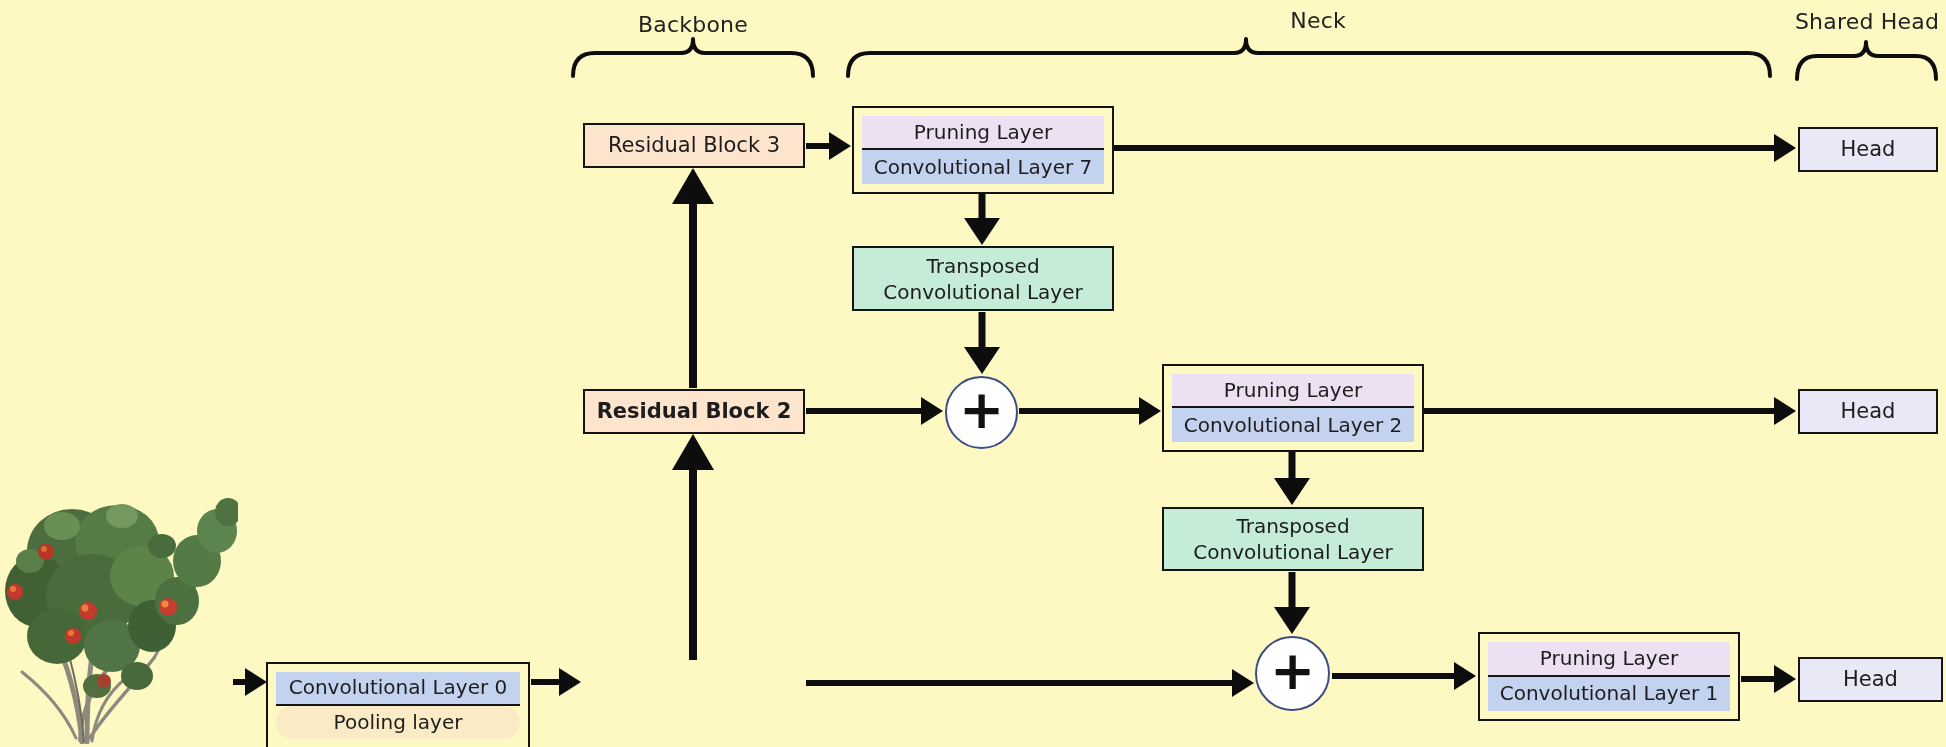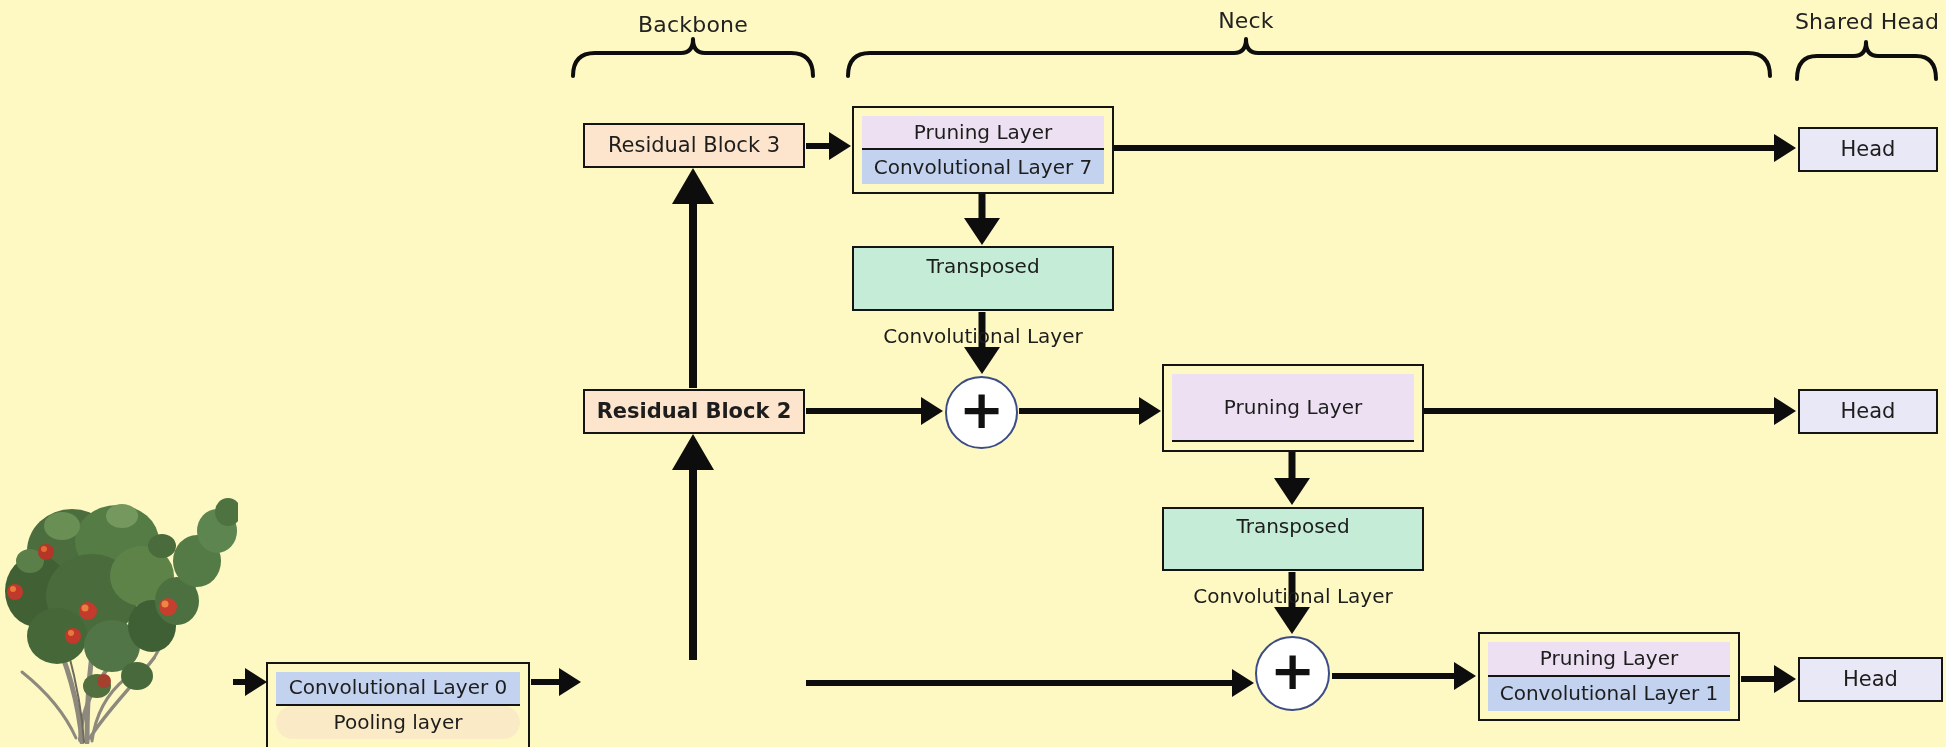--- a/index.html
+++ b/index.html
@@ -119,7 +119,7 @@
   </svg>
 
   <div class="sec-label" style="left:573px;top:12px;width:240px;">Backbone</div>
-  <div class="sec-label" style="left:1146px;top:8px;width:200px;">Neck</div>
+  <div class="sec-label" style="left:1146px;top:8px;width:200px;text-align:right;">Neck</div>
   <div class="sec-label" style="left:1786px;top:9px;width:162px;">Shared Head</div>
 
   <svg id="tree-svg" width="236" height="258" viewBox="0 0 236 258">

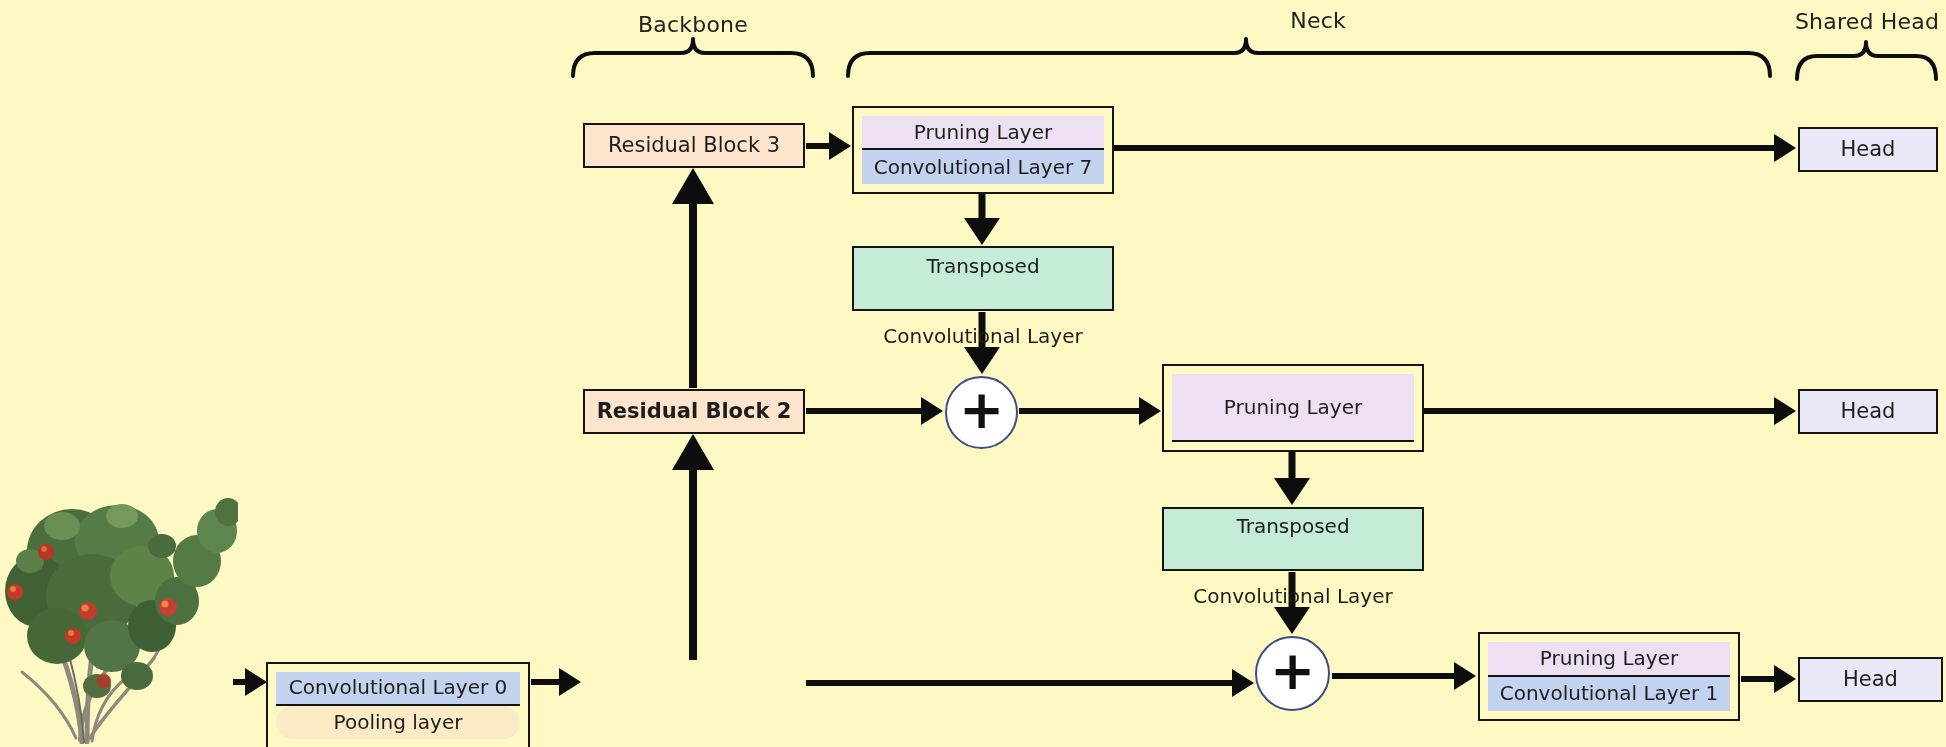--- a/index.html
+++ b/index.html
@@ -32,7 +32,7 @@
   .duostack .half.convzero{background:var(--conv-fill);border-bottom:2.5px solid var(--node-border);}
   .duostack .half.pooling{background:var(--pooling-fill);border-radius:17px;}
   .transposed{background:var(--transposed-fill);flex-direction:column;font-size:20px;line-height:1.3;}
-  .transposed span{display:block;margin-top:44px;}
+  .transposed span{display:block;}
   .adder{position:absolute;border:2.5px solid var(--adder-ring);border-radius:50%;background:#ffffff;display:flex;align-items:center;justify-content:center;}
   .adder .plus{font-size:54px;font-weight:700;color:#111;line-height:1;margin-top:-5px;}
   #tree-svg{position:absolute;left:2px;top:486px;}

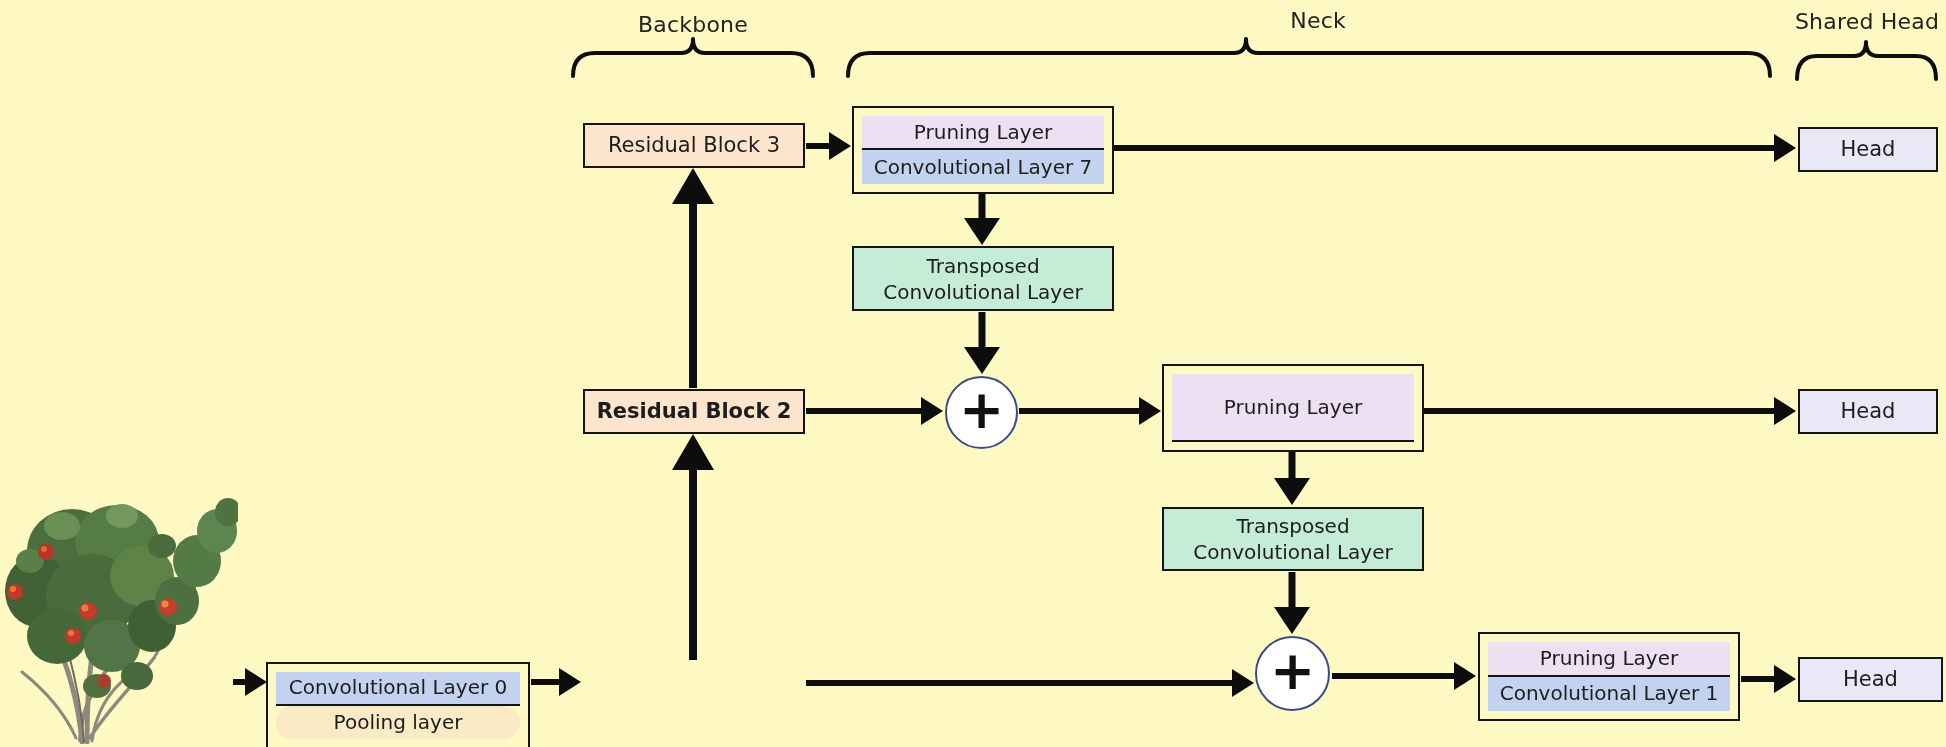--- a/index.html
+++ b/index.html
@@ -206,6 +206,9 @@
     <div class="half pruning">
       <span>Pruning Layer</span>
     </div>
+    <div class="half conv">
+      <span>Convolutional Layer 2</span>
+    </div>
   </div>
 
   <div class="node transposed" style="left:1162px;top:507px;width:262px;height:64px;">

